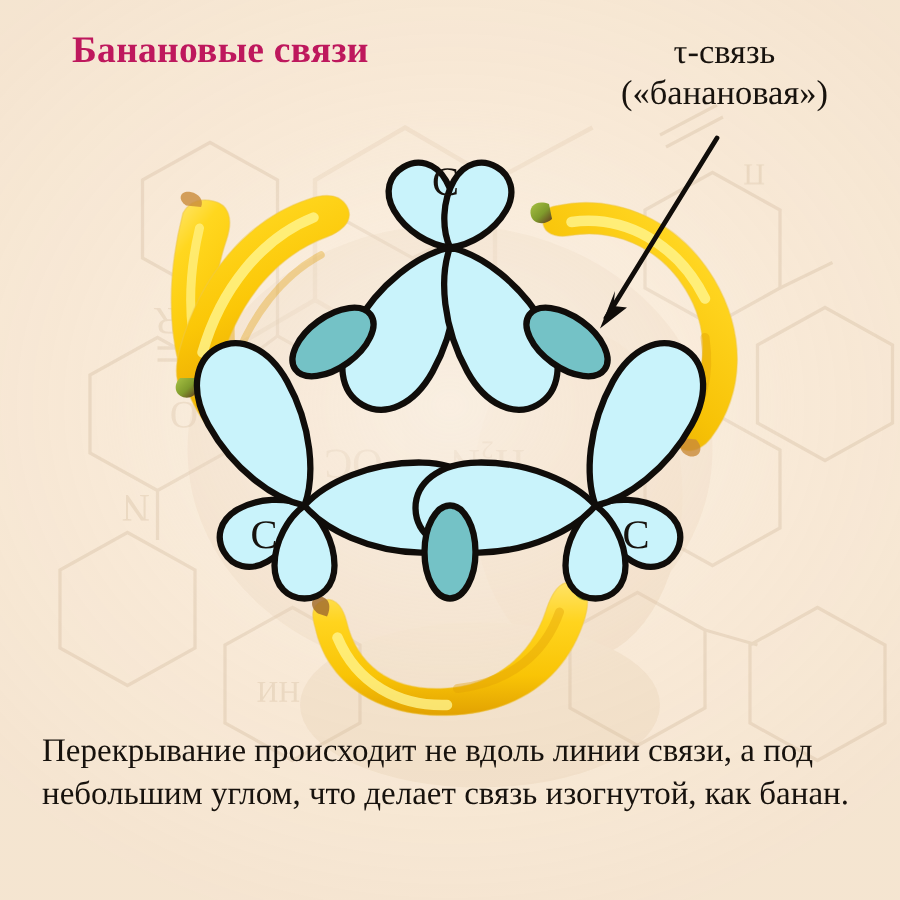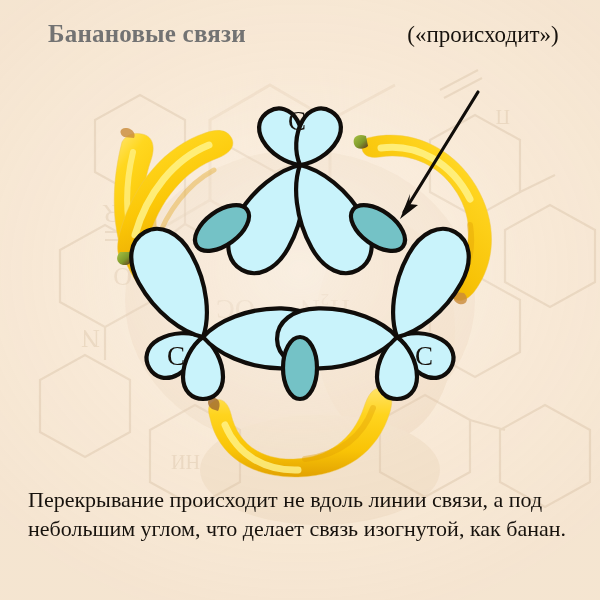--- a/index.html
+++ b/index.html
@@ -43,7 +43,7 @@
     z-index: 6;
     font-size: 25px;
     font-weight: bold;
-    color: #737373;
+    color: #be185d;
     letter-spacing: 0.2px;
     white-space: nowrap;
     text-align: center;

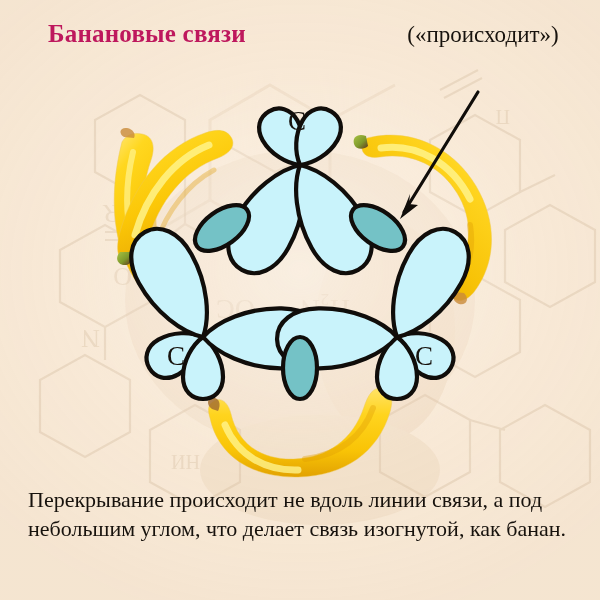--- a/index.html
+++ b/index.html
@@ -322,6 +322,7 @@
   <div id="title">Банановые связи</div>
 
   <div id="tau-label">
+    <span class="ln">τ-связь</span>
     <span class="ln">(«происходит»)</span>
   </div>
 

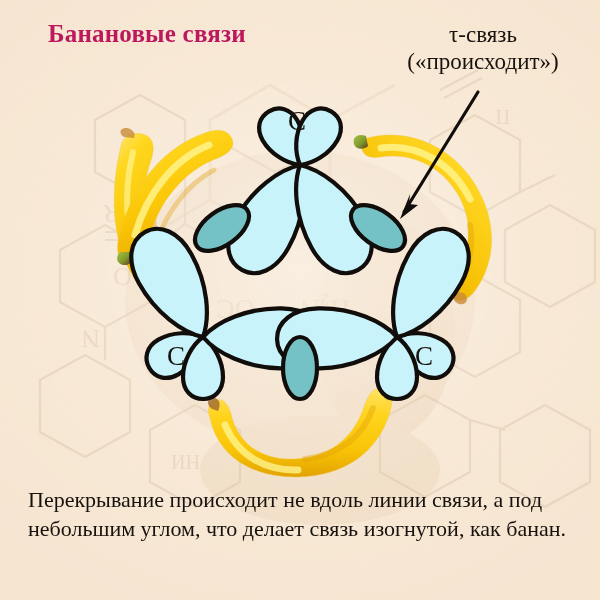--- a/index.html
+++ b/index.html
@@ -323,7 +323,7 @@
 
   <div id="tau-label">
     <span class="ln">τ-связь</span>
-    <span class="ln">(«происходит»)</span>
+    <span class="ln">(«банановая»)</span>
   </div>
 
   <div id="caption">Перекрывание происходит не вдоль линии связи, а под небольшим углом, что делает связь изогнутой, как банан.</div>

